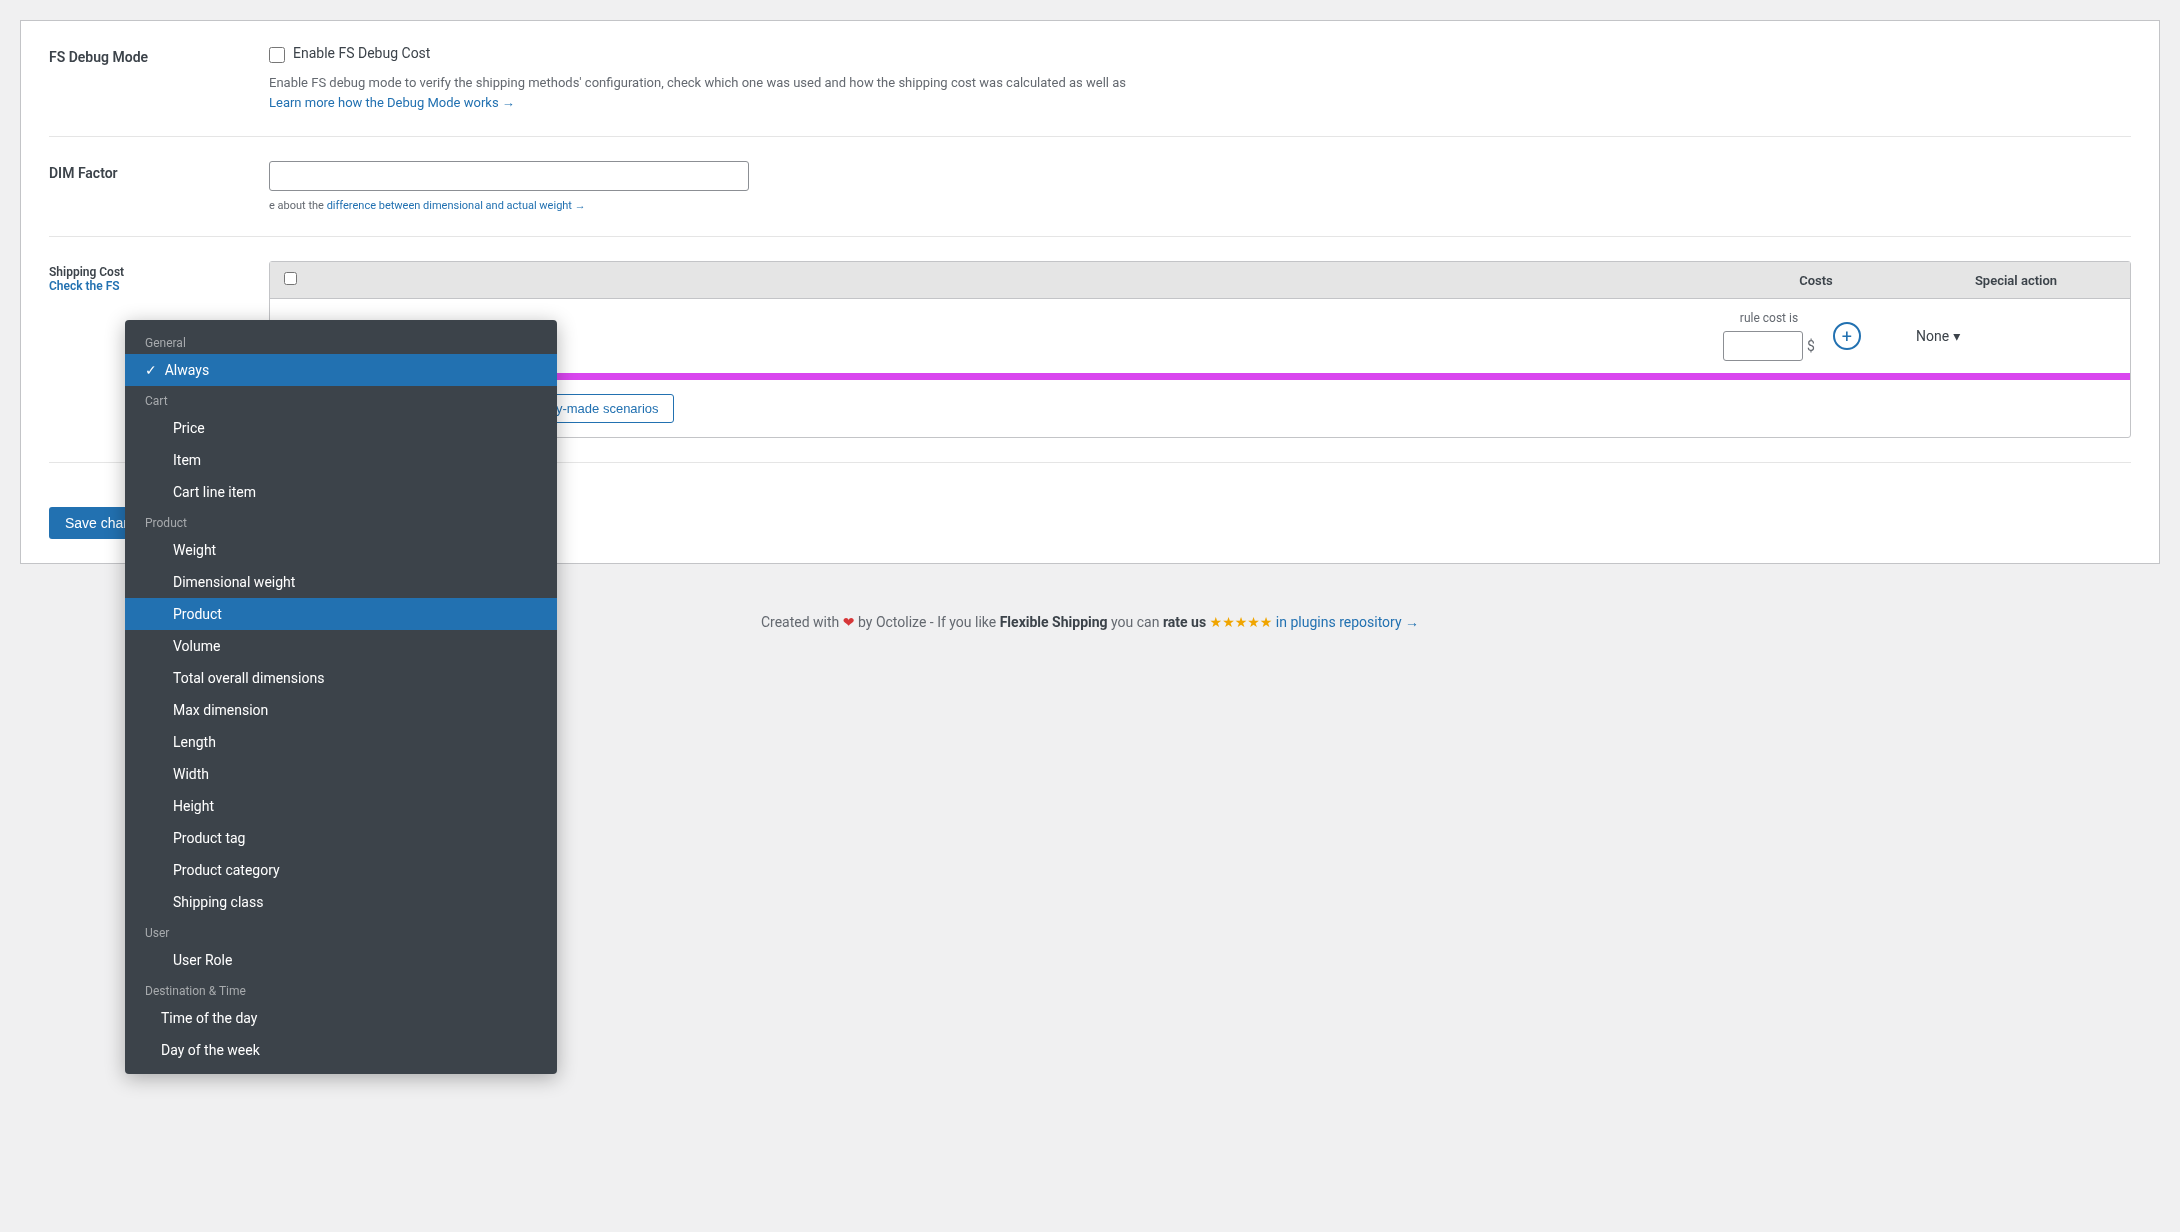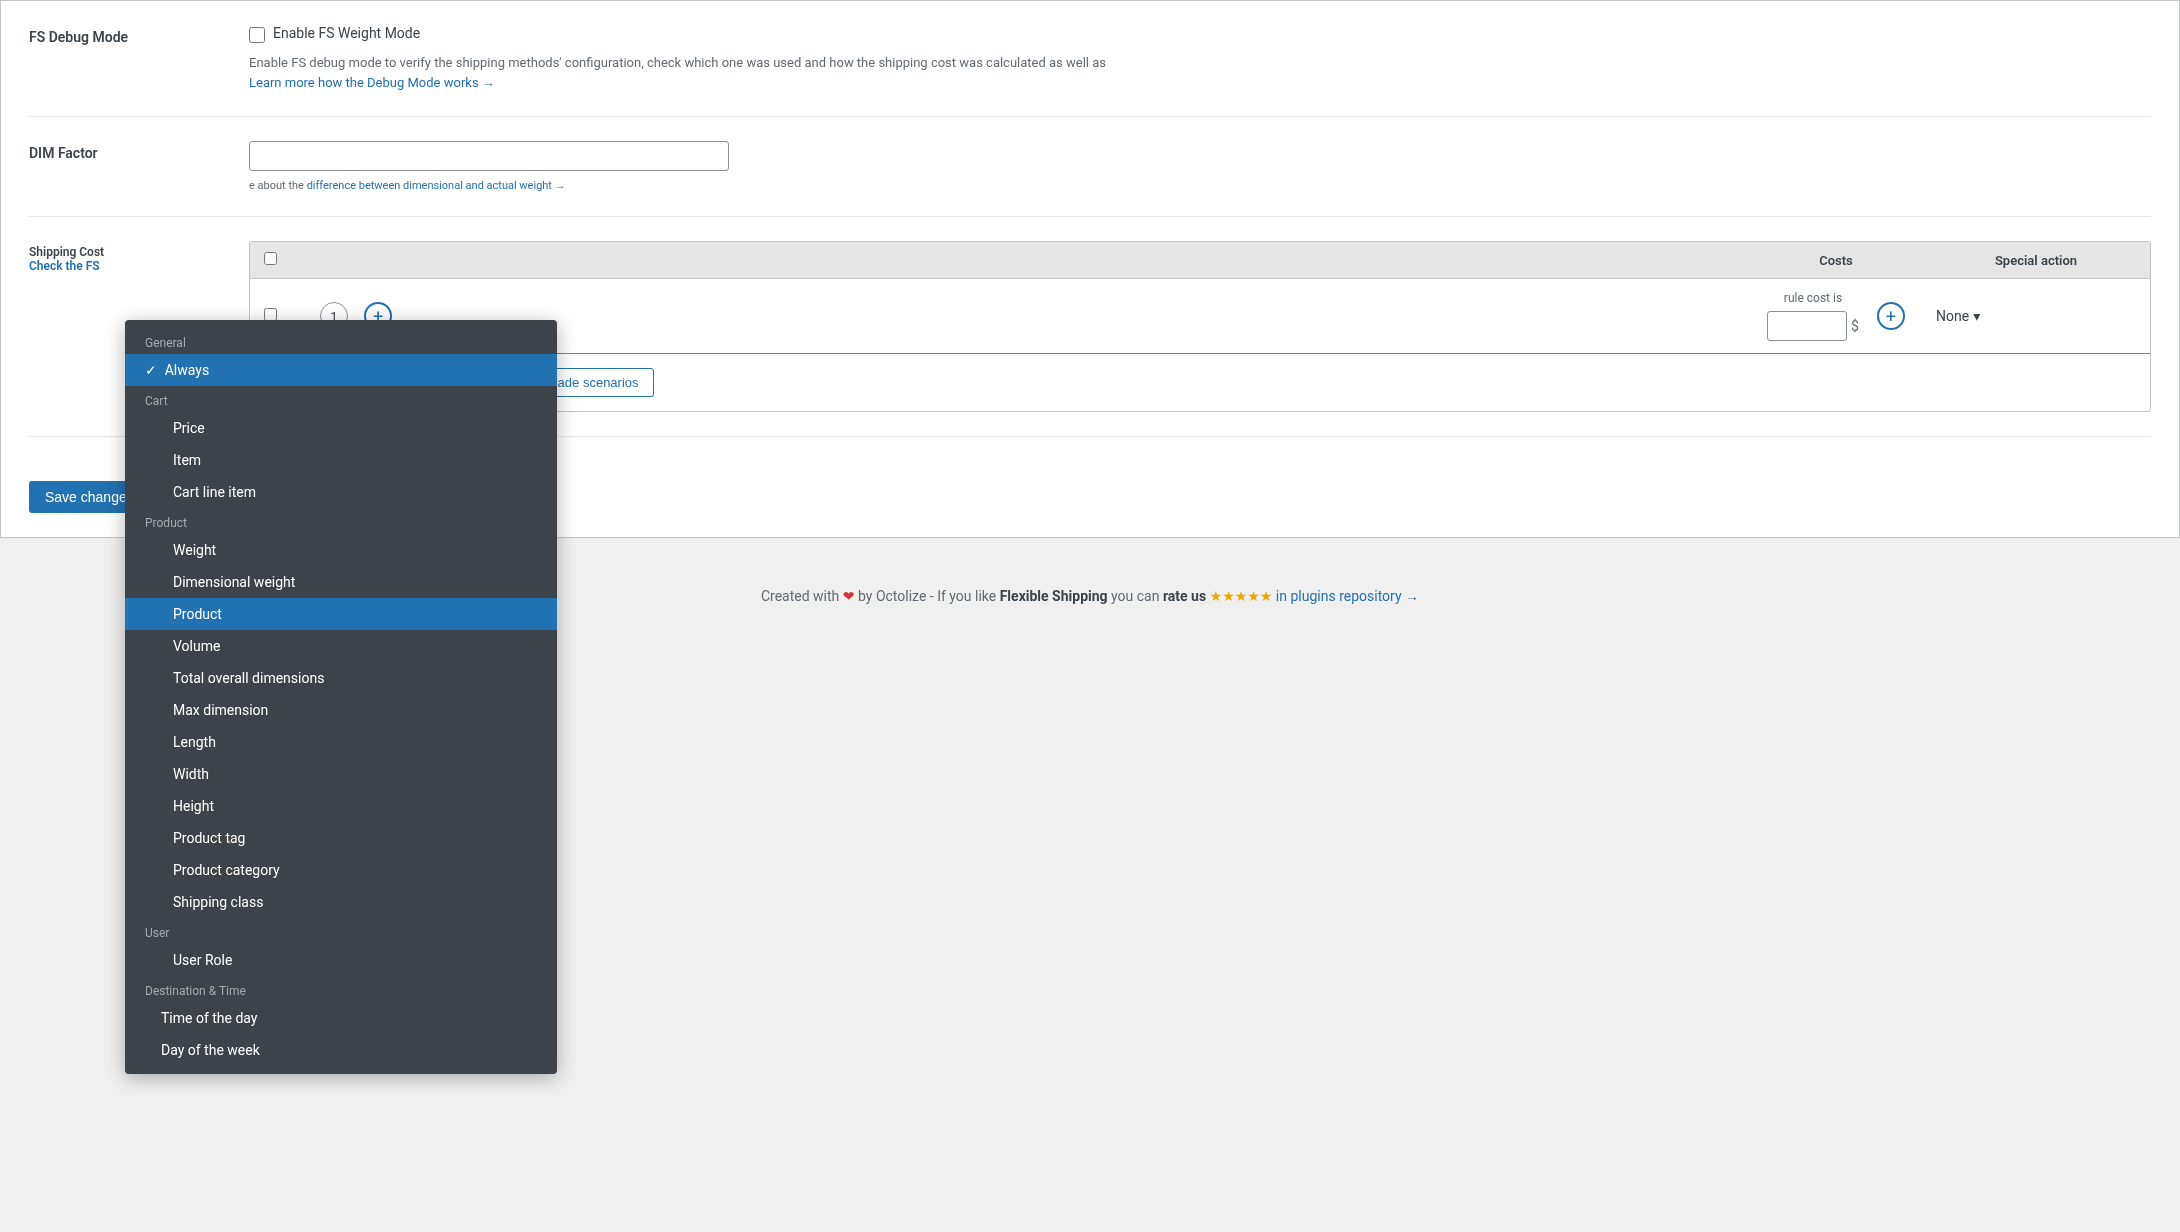--- a/index.html
+++ b/index.html
@@ -12,6 +12,7 @@
     .page-wrapper {
       background: #f0f0f1;
       min-height: 100vh;
+      padding: 20px;
       position: relative;
     }
     .settings-area {

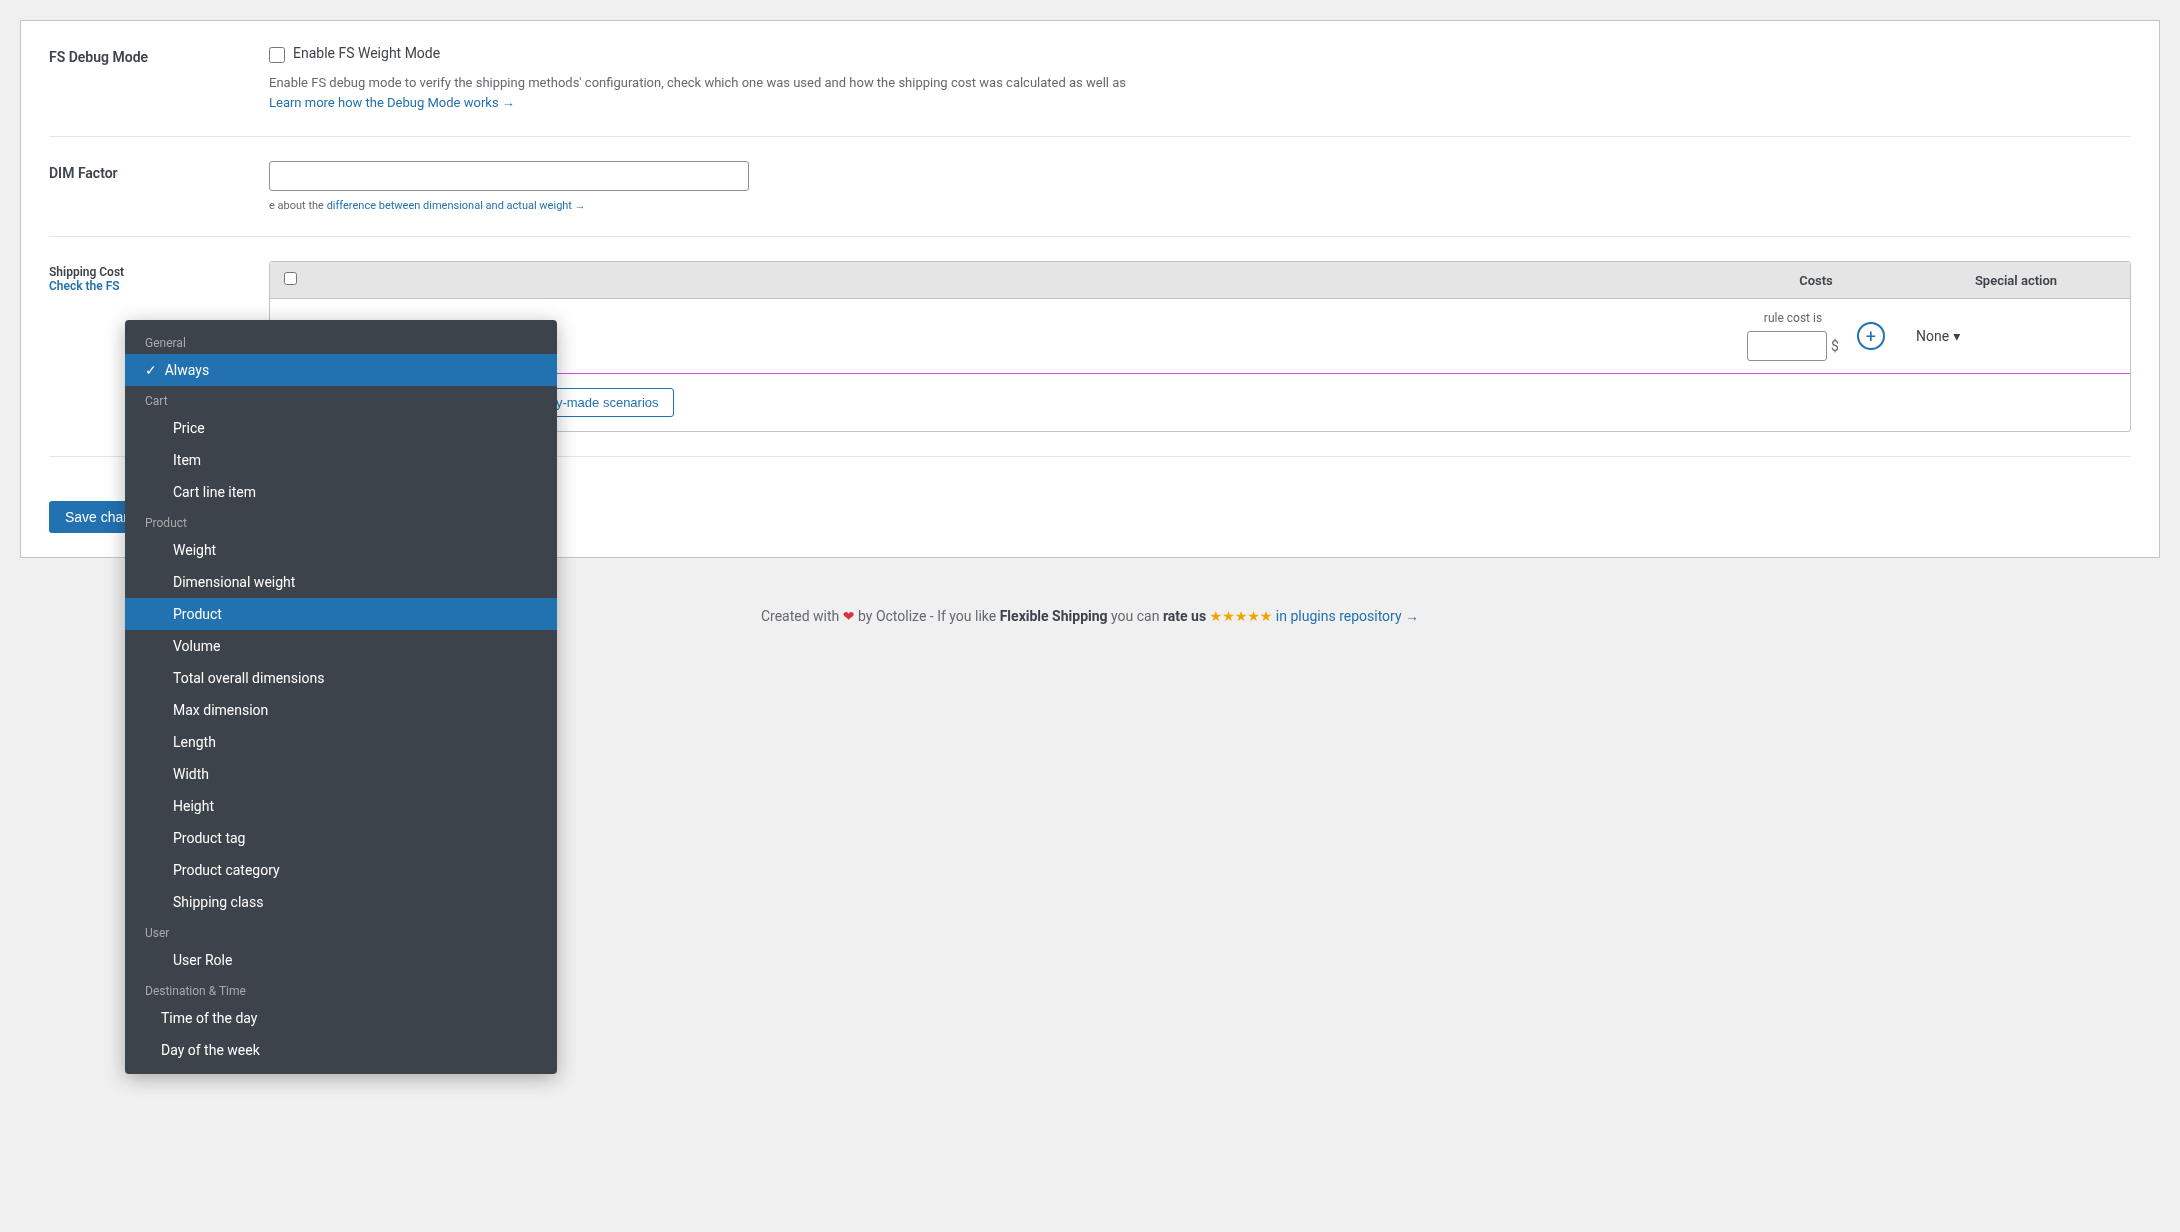--- a/index.html
+++ b/index.html
@@ -272,7 +272,7 @@
       <div class="setting-content">
         <div class="debug-row">
           <input type="checkbox" class="debug-checkbox" style="">
-          <span class="debug-text">Enable FS Weight Mode</span>
+          <span class="debug-text">Enable FS Debug Cost</span>
         </div>
         <div class="debug-description">
           <span>Enable FS debug mode to verify the shipping methods' configuration, check which one was used and how the shipping cost was calculated as well as</span><br>

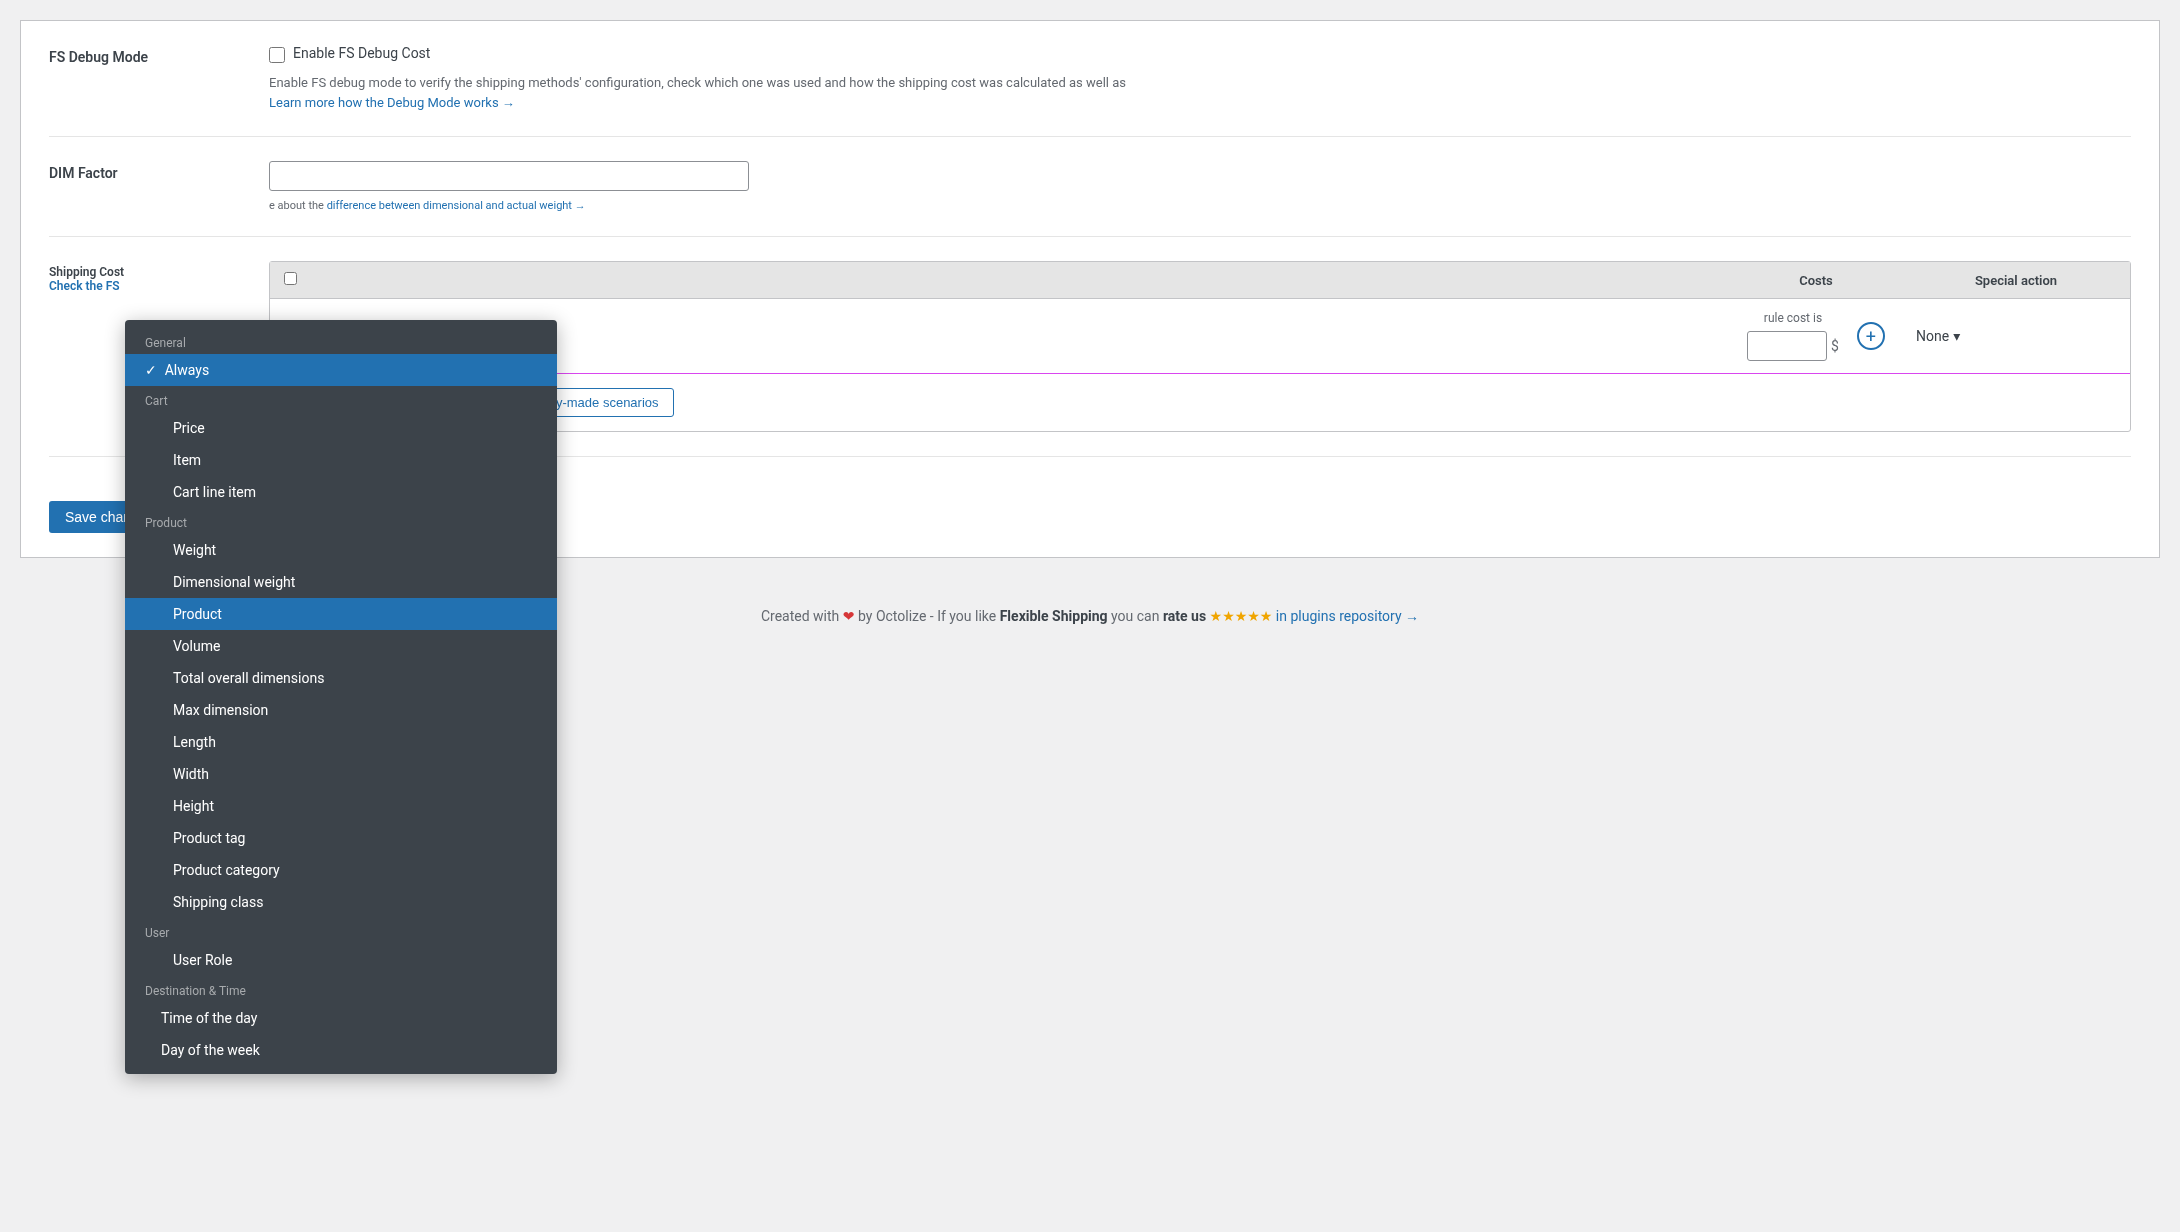--- a/index.html
+++ b/index.html
@@ -103,7 +103,8 @@
       display: flex;
       align-items: center;
       padding: 12px 14px;
-      border-bottom: 1px solid #d946ef;
+      border-bottom: 7px solid #d946ef;
+      gap: 24px;
     }
     .row-check { width: 40px; flex-shrink: 0; }
     .row-num { width: 60px; flex-shrink: 0; text-align: center; }

